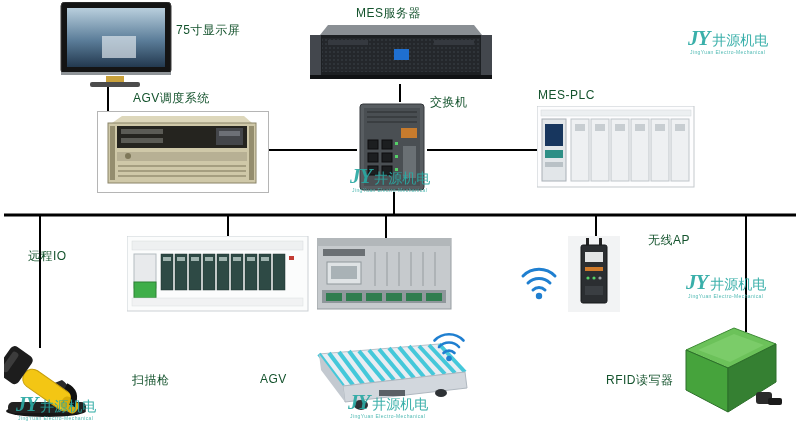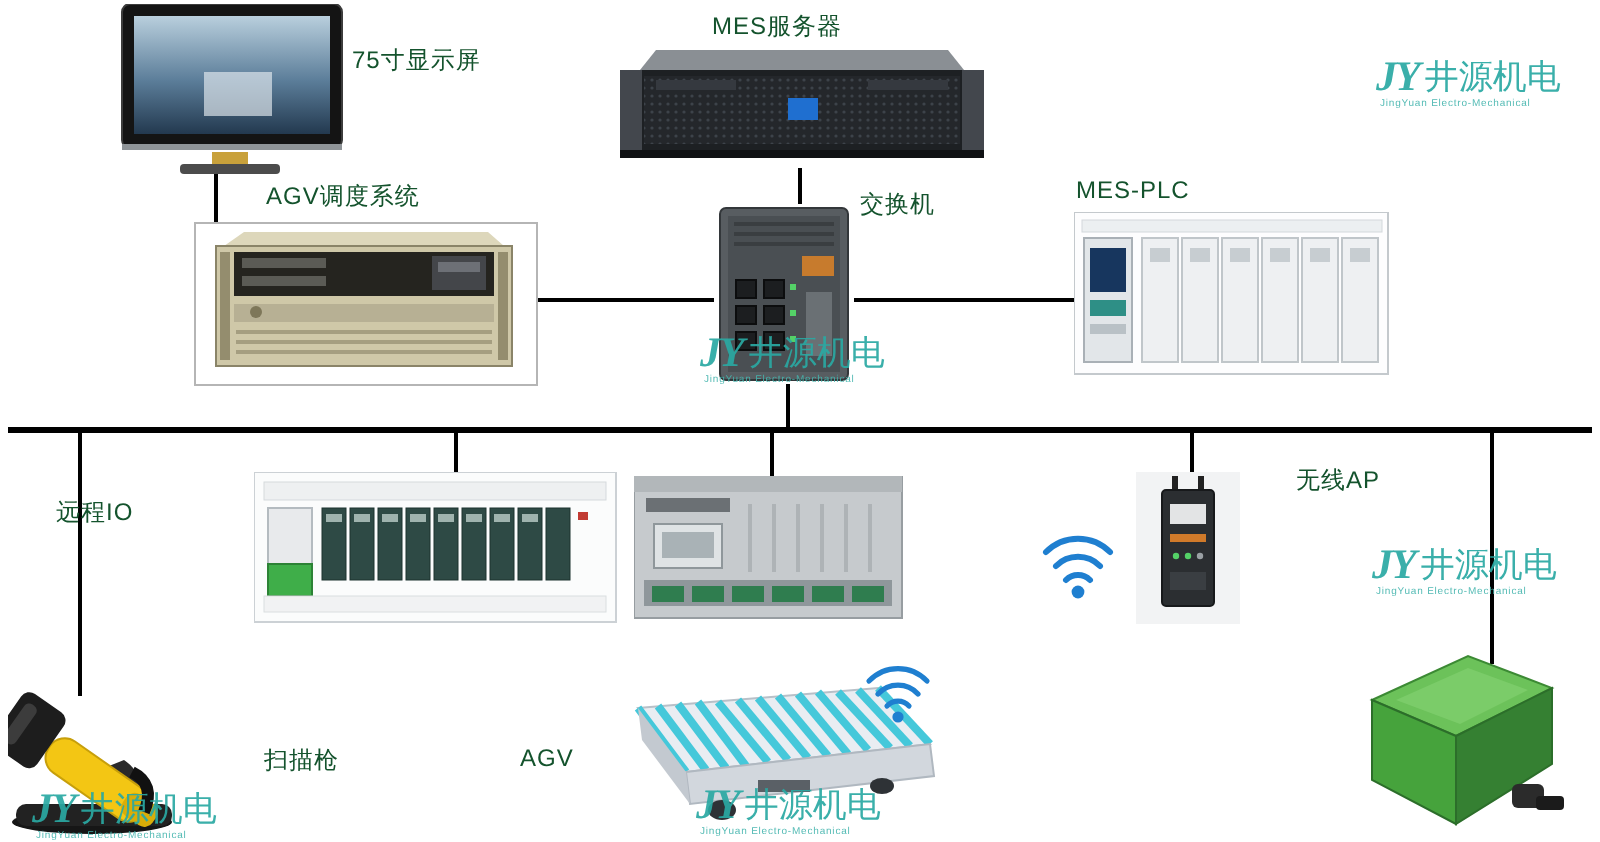--- a/index.html
+++ b/index.html
@@ -15,7 +15,7 @@
   .wm-row{display:flex;align-items:flex-end;gap:3px;}
   .wm-jy{font-family:"Liberation Serif","DejaVu Serif",serif;font-style:italic;font-weight:700;
          font-size:21px;letter-spacing:-1px;}
-  .wm-cn{font-size:17px;padding-bottom:2px;}
+  .wm-cn{font-size:14px;padding-bottom:2px;}
   .wm-en{font-size:5px;letter-spacing:.4px;margin-top:1px;margin-left:2px;color:#45b5ae;}
 </style>
 </head>

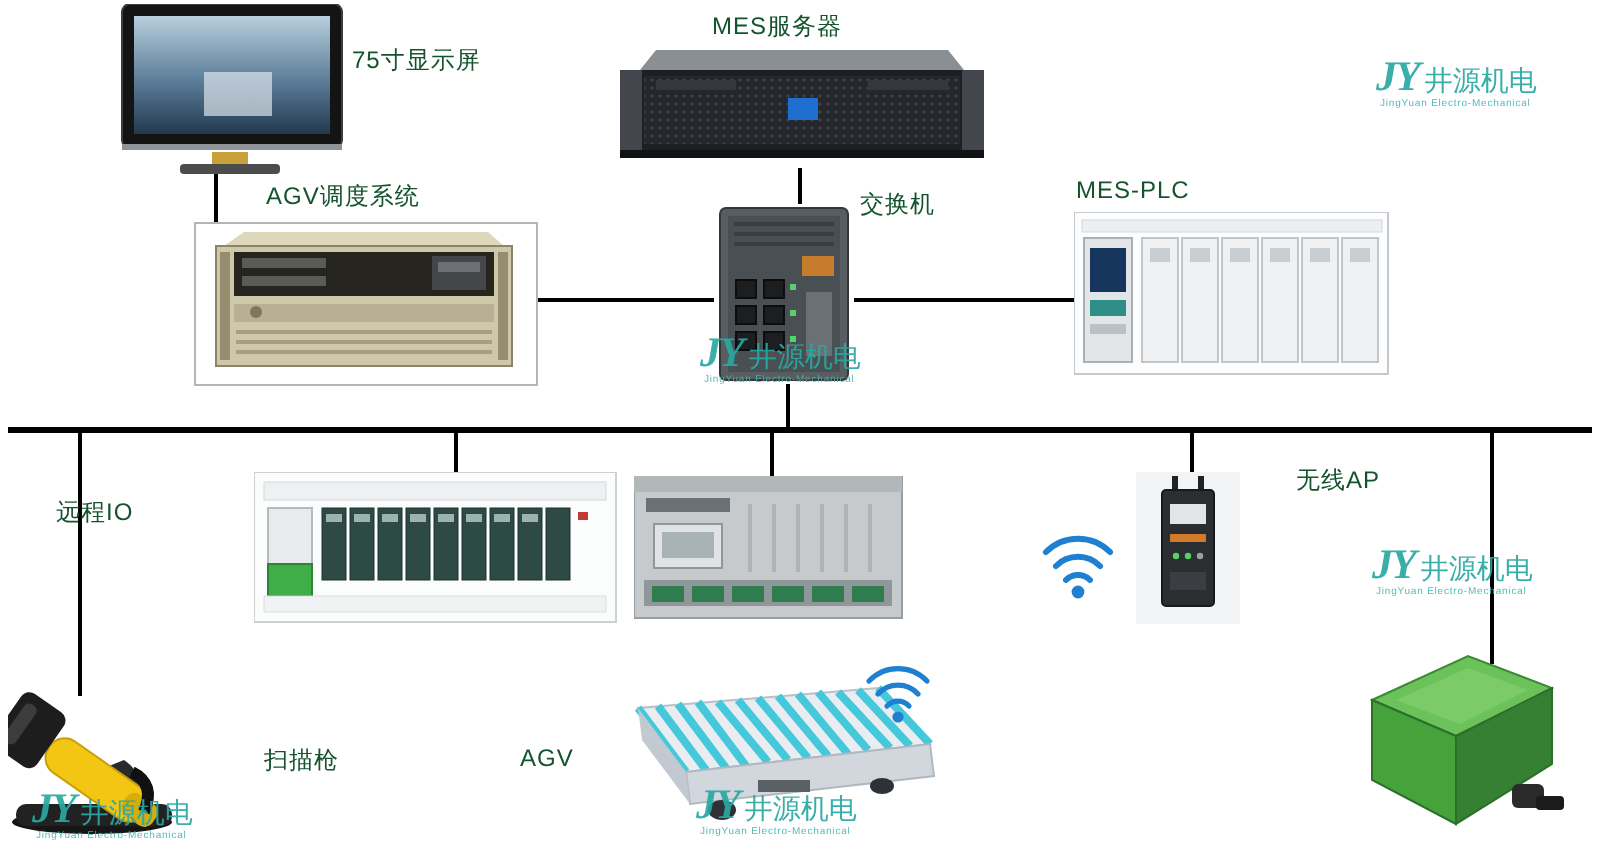--- a/index.html
+++ b/index.html
@@ -286,6 +286,7 @@
     </svg>
   </div>
 
+  <div class="node-label" style="left:606px;top:372px">RFID读写器</div>
   <div class="dev" style="left:676px;top:320px">
     <svg width="108" height="98" viewBox="0 0 108 98">
       <polygon points="10,30 58,8 100,24 52,48" fill="#6cc25a" stroke="#3c8a34"></polygon>

